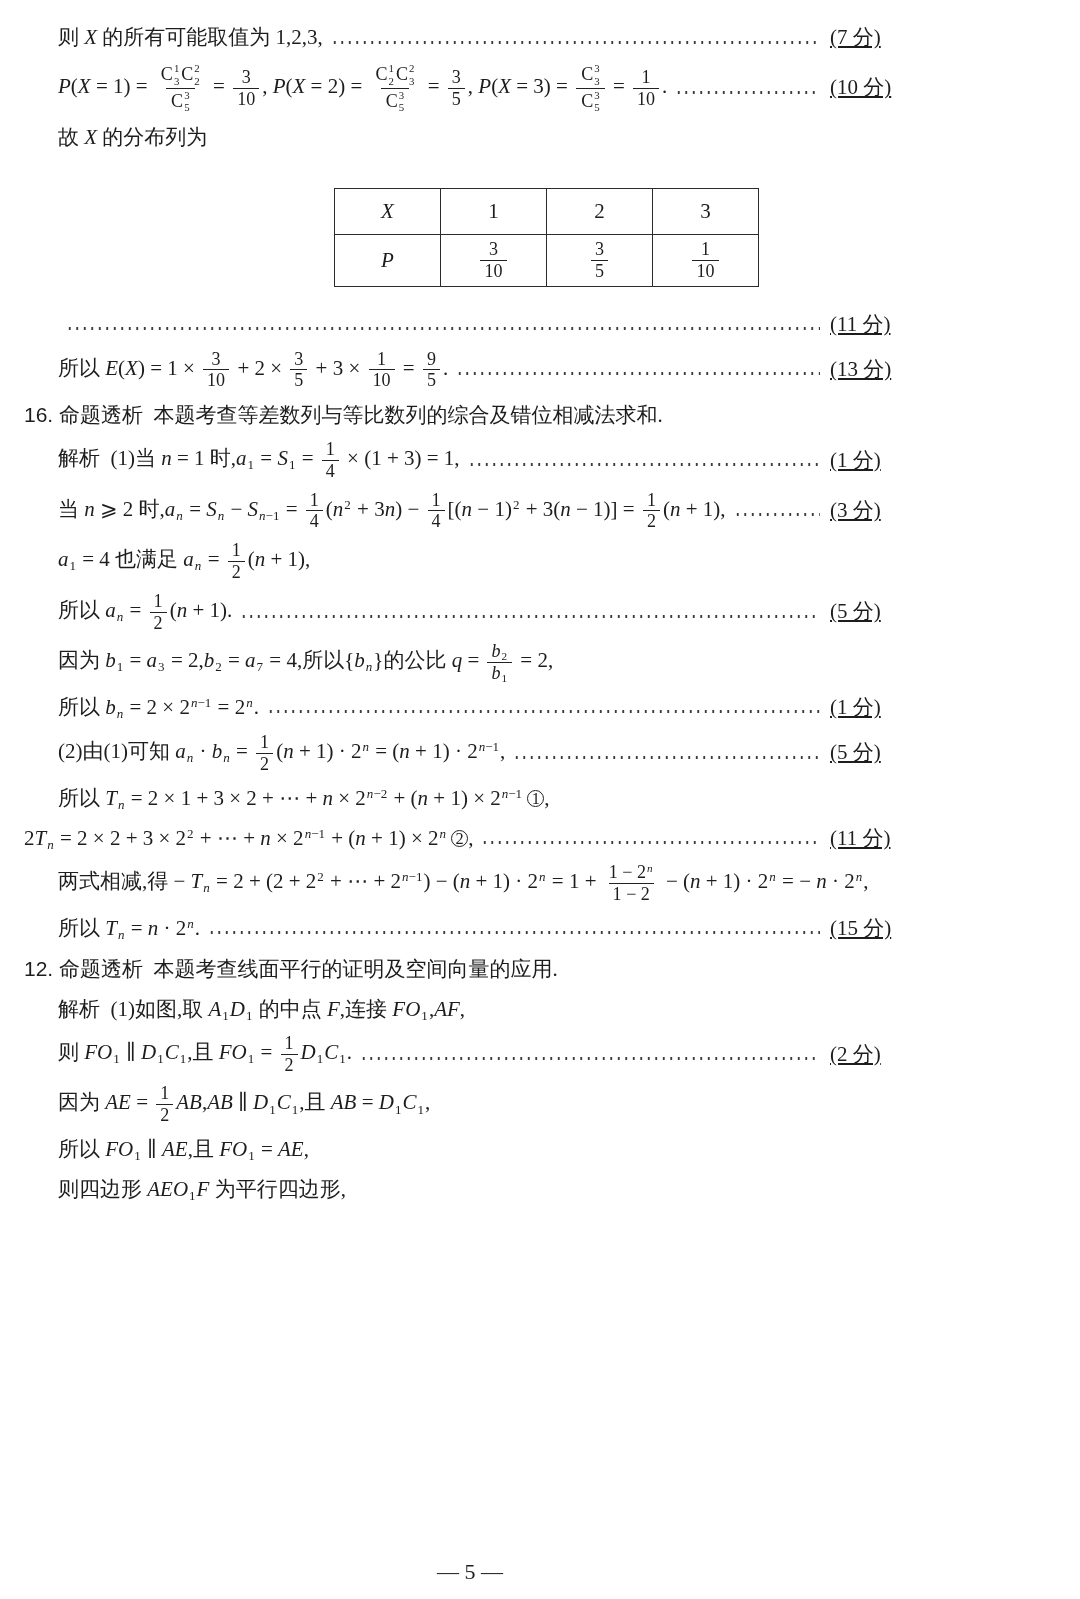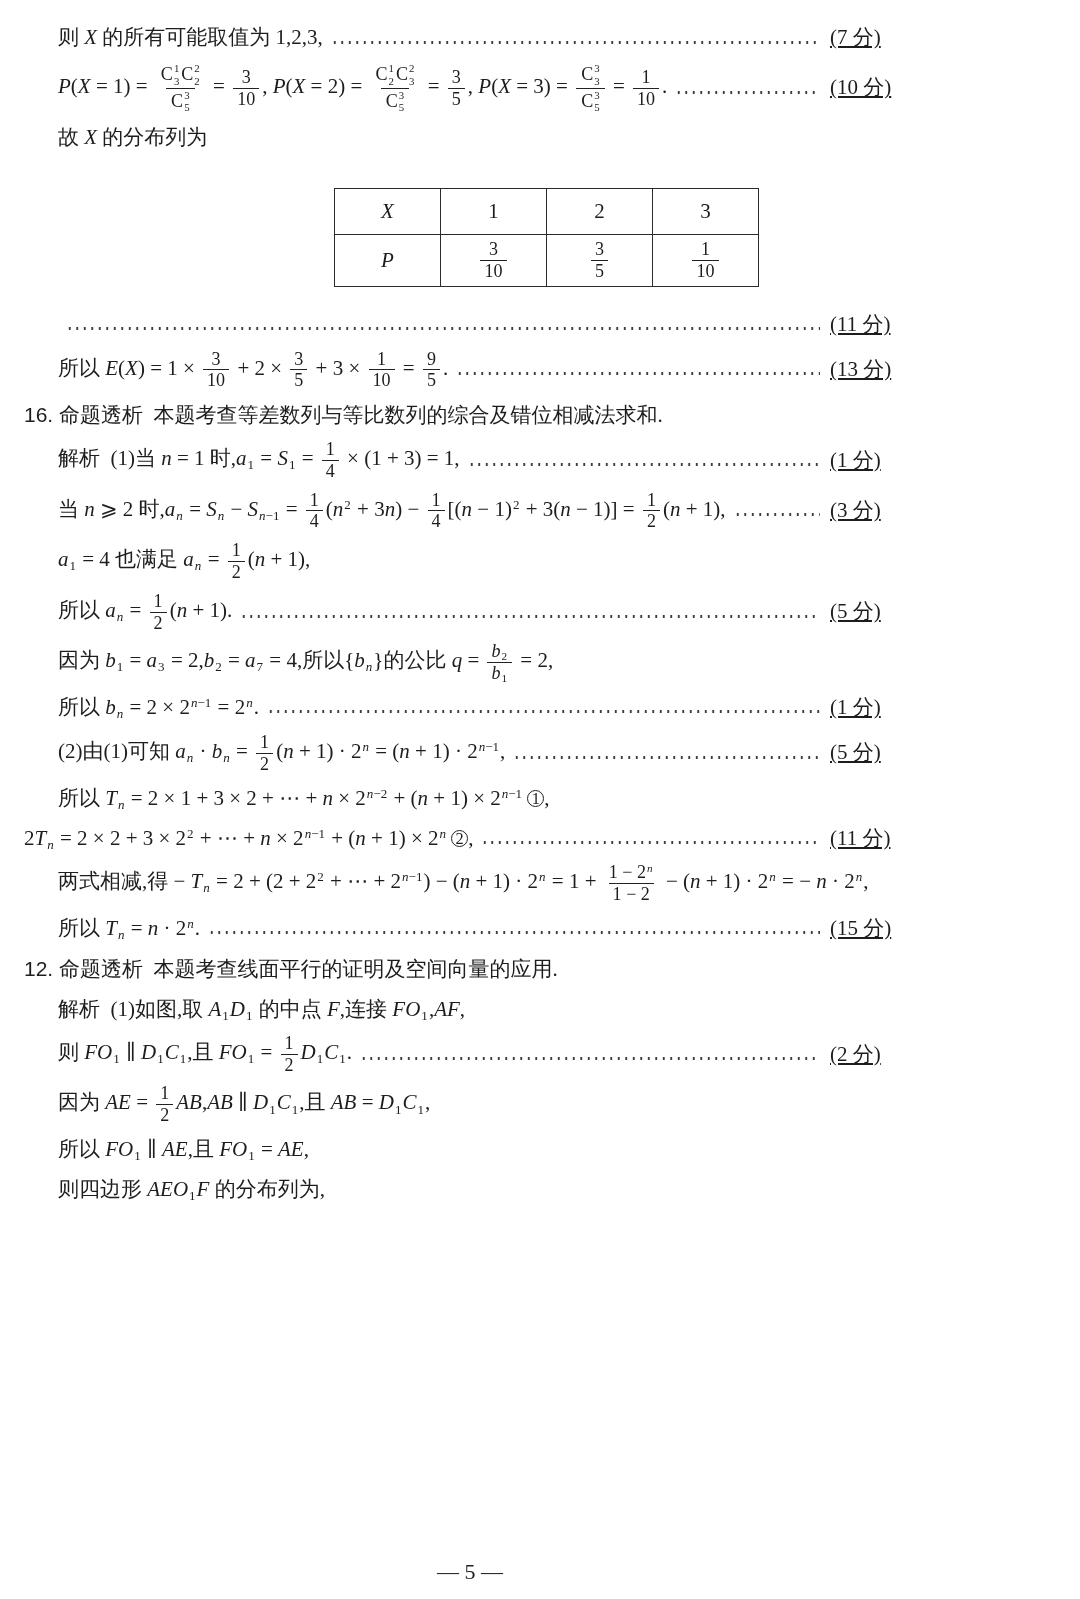--- a/index.html
+++ b/index.html
@@ -176,7 +176,7 @@
         <span class="content"><span>所以 </span><span class="mvar">FO</span><span class="msubi"><span>1</span></span><span> ∥ </span><span class="mvar">AE</span><span>,且 </span><span class="mvar">FO</span><span class="msubi"><span>1</span></span><span> = </span><span class="mvar">AE</span><span>,</span></span>
       </div>
       <div class="line ind">
-        <span class="content"><span>则四边形 </span><span class="mvar">AEO</span><span class="msubi"><span>1</span></span><span class="mvar">F</span><span> 的分布列为,</span></span>
+        <span class="content"><span>则四边形 </span><span class="mvar">AEO</span><span class="msubi"><span>1</span></span><span class="mvar">F</span><span> 为平行四边形,</span></span>
       </div>
     </div>
 

